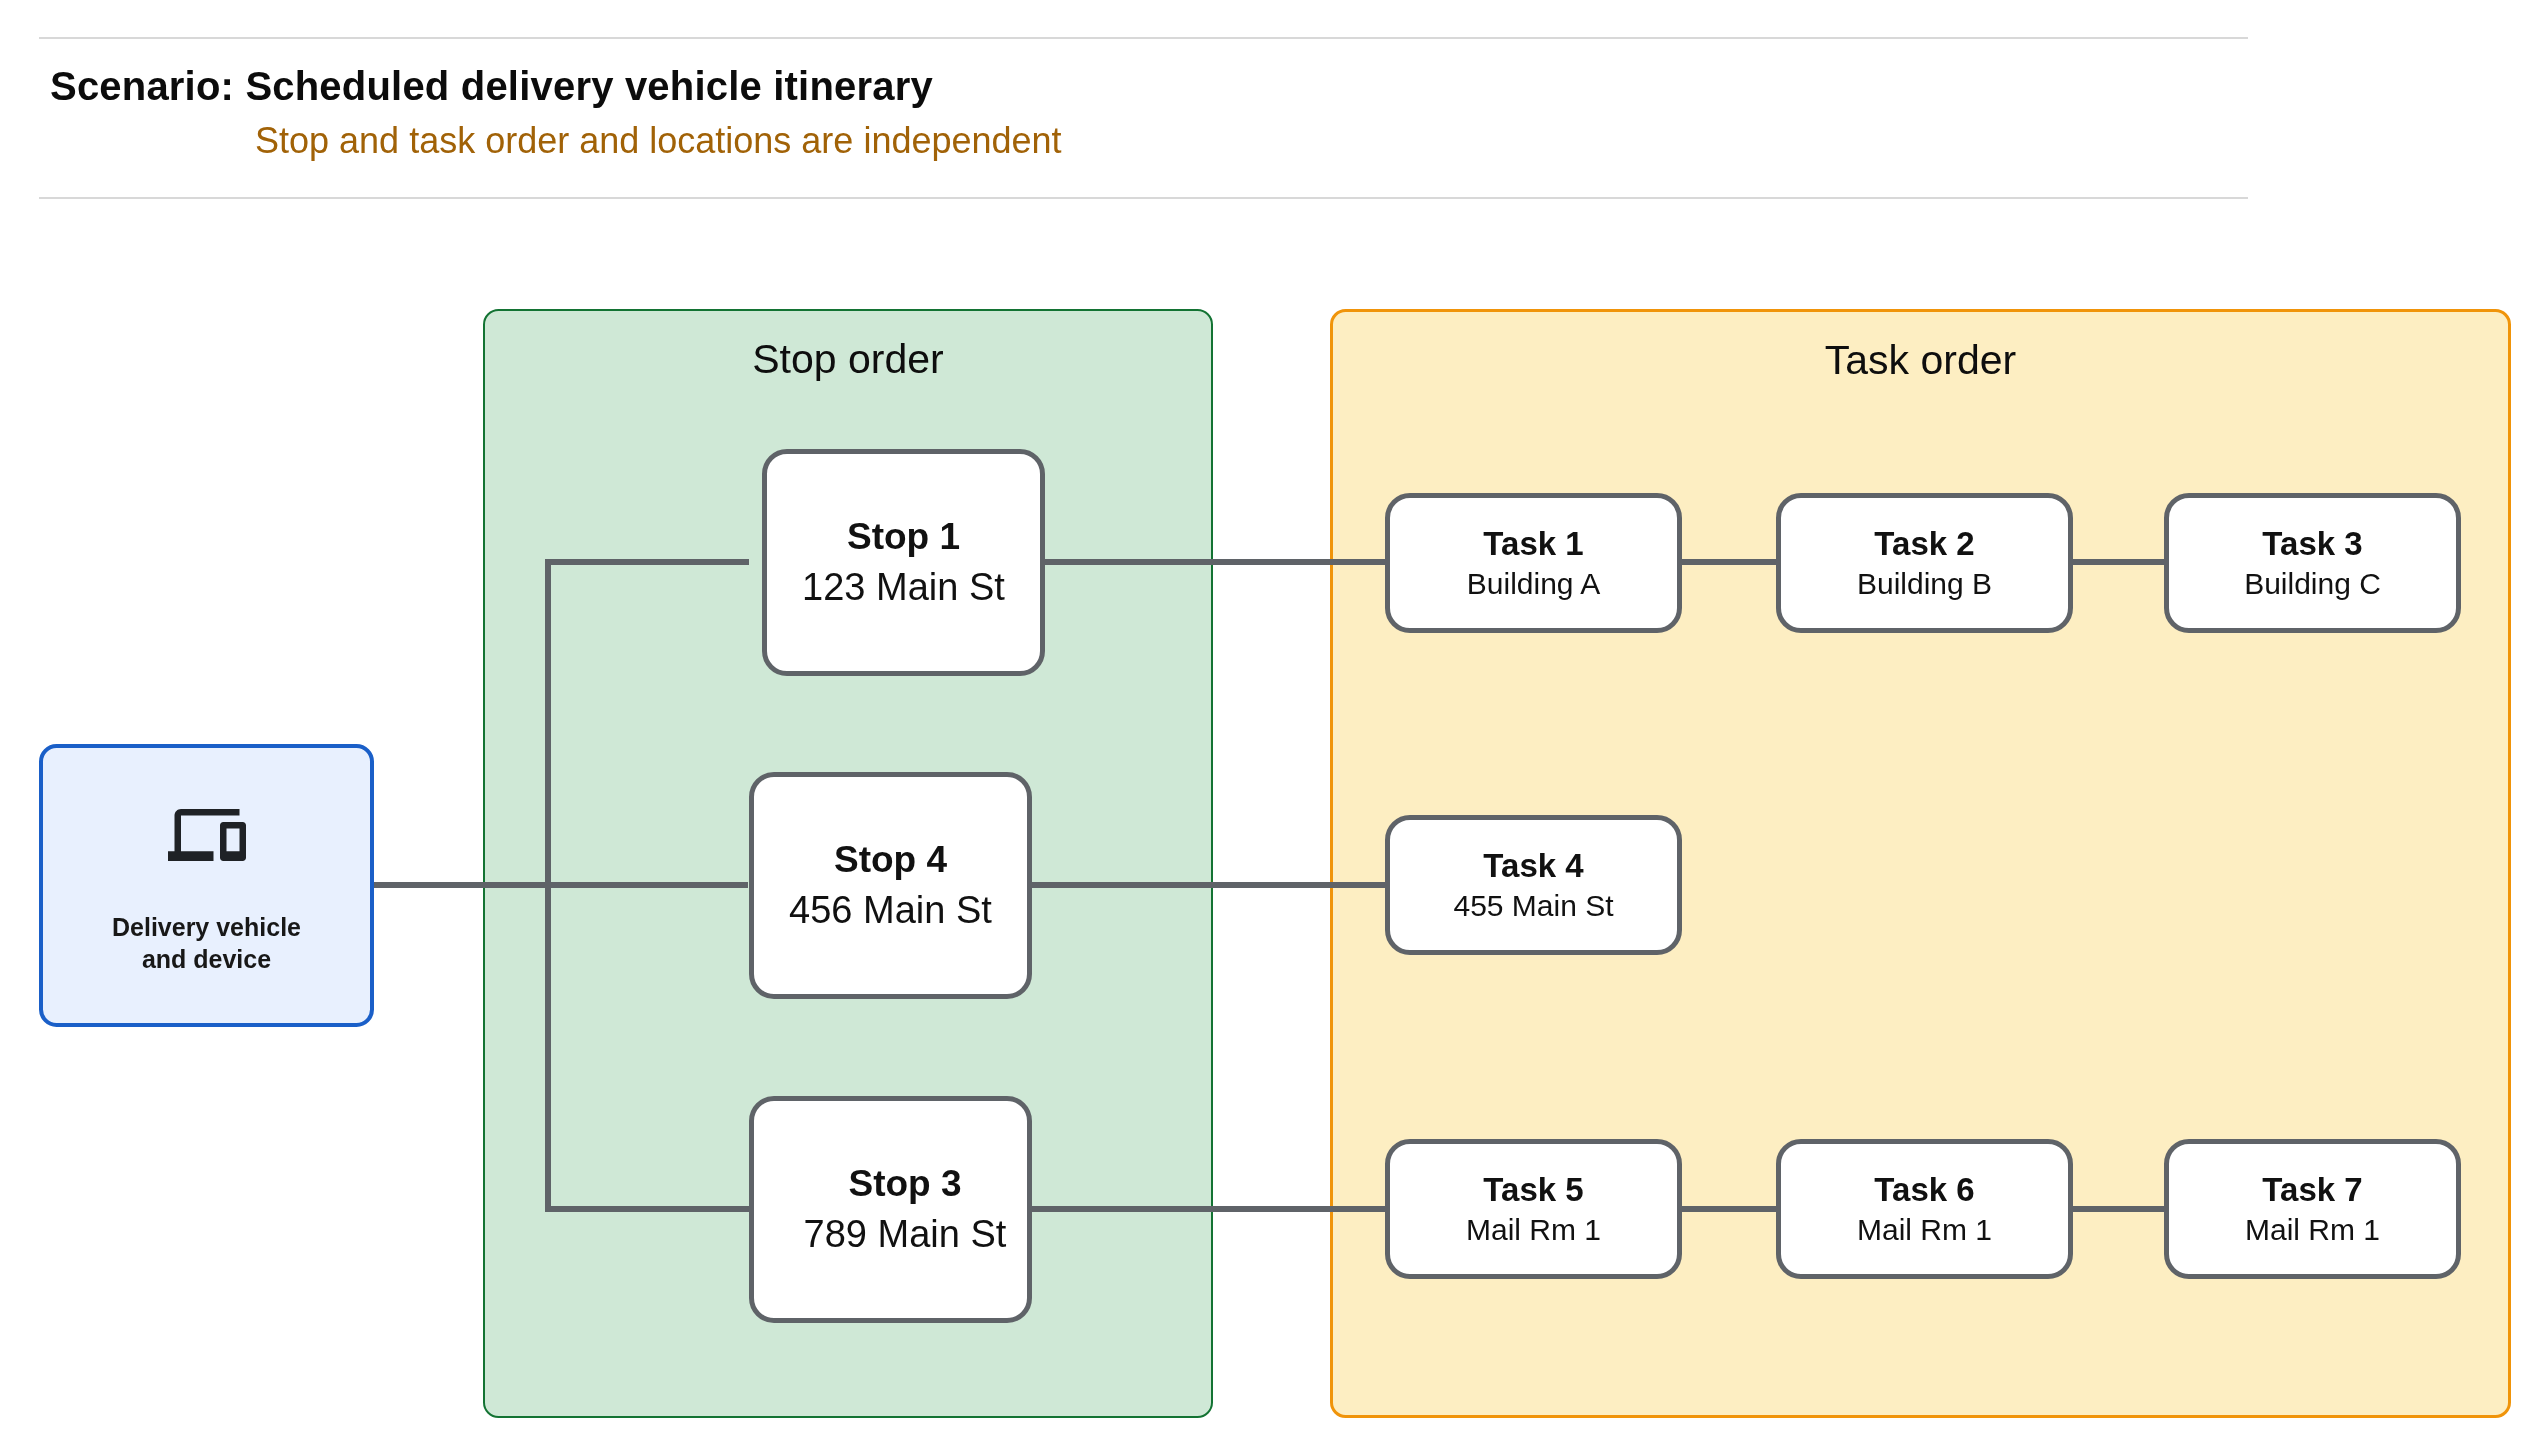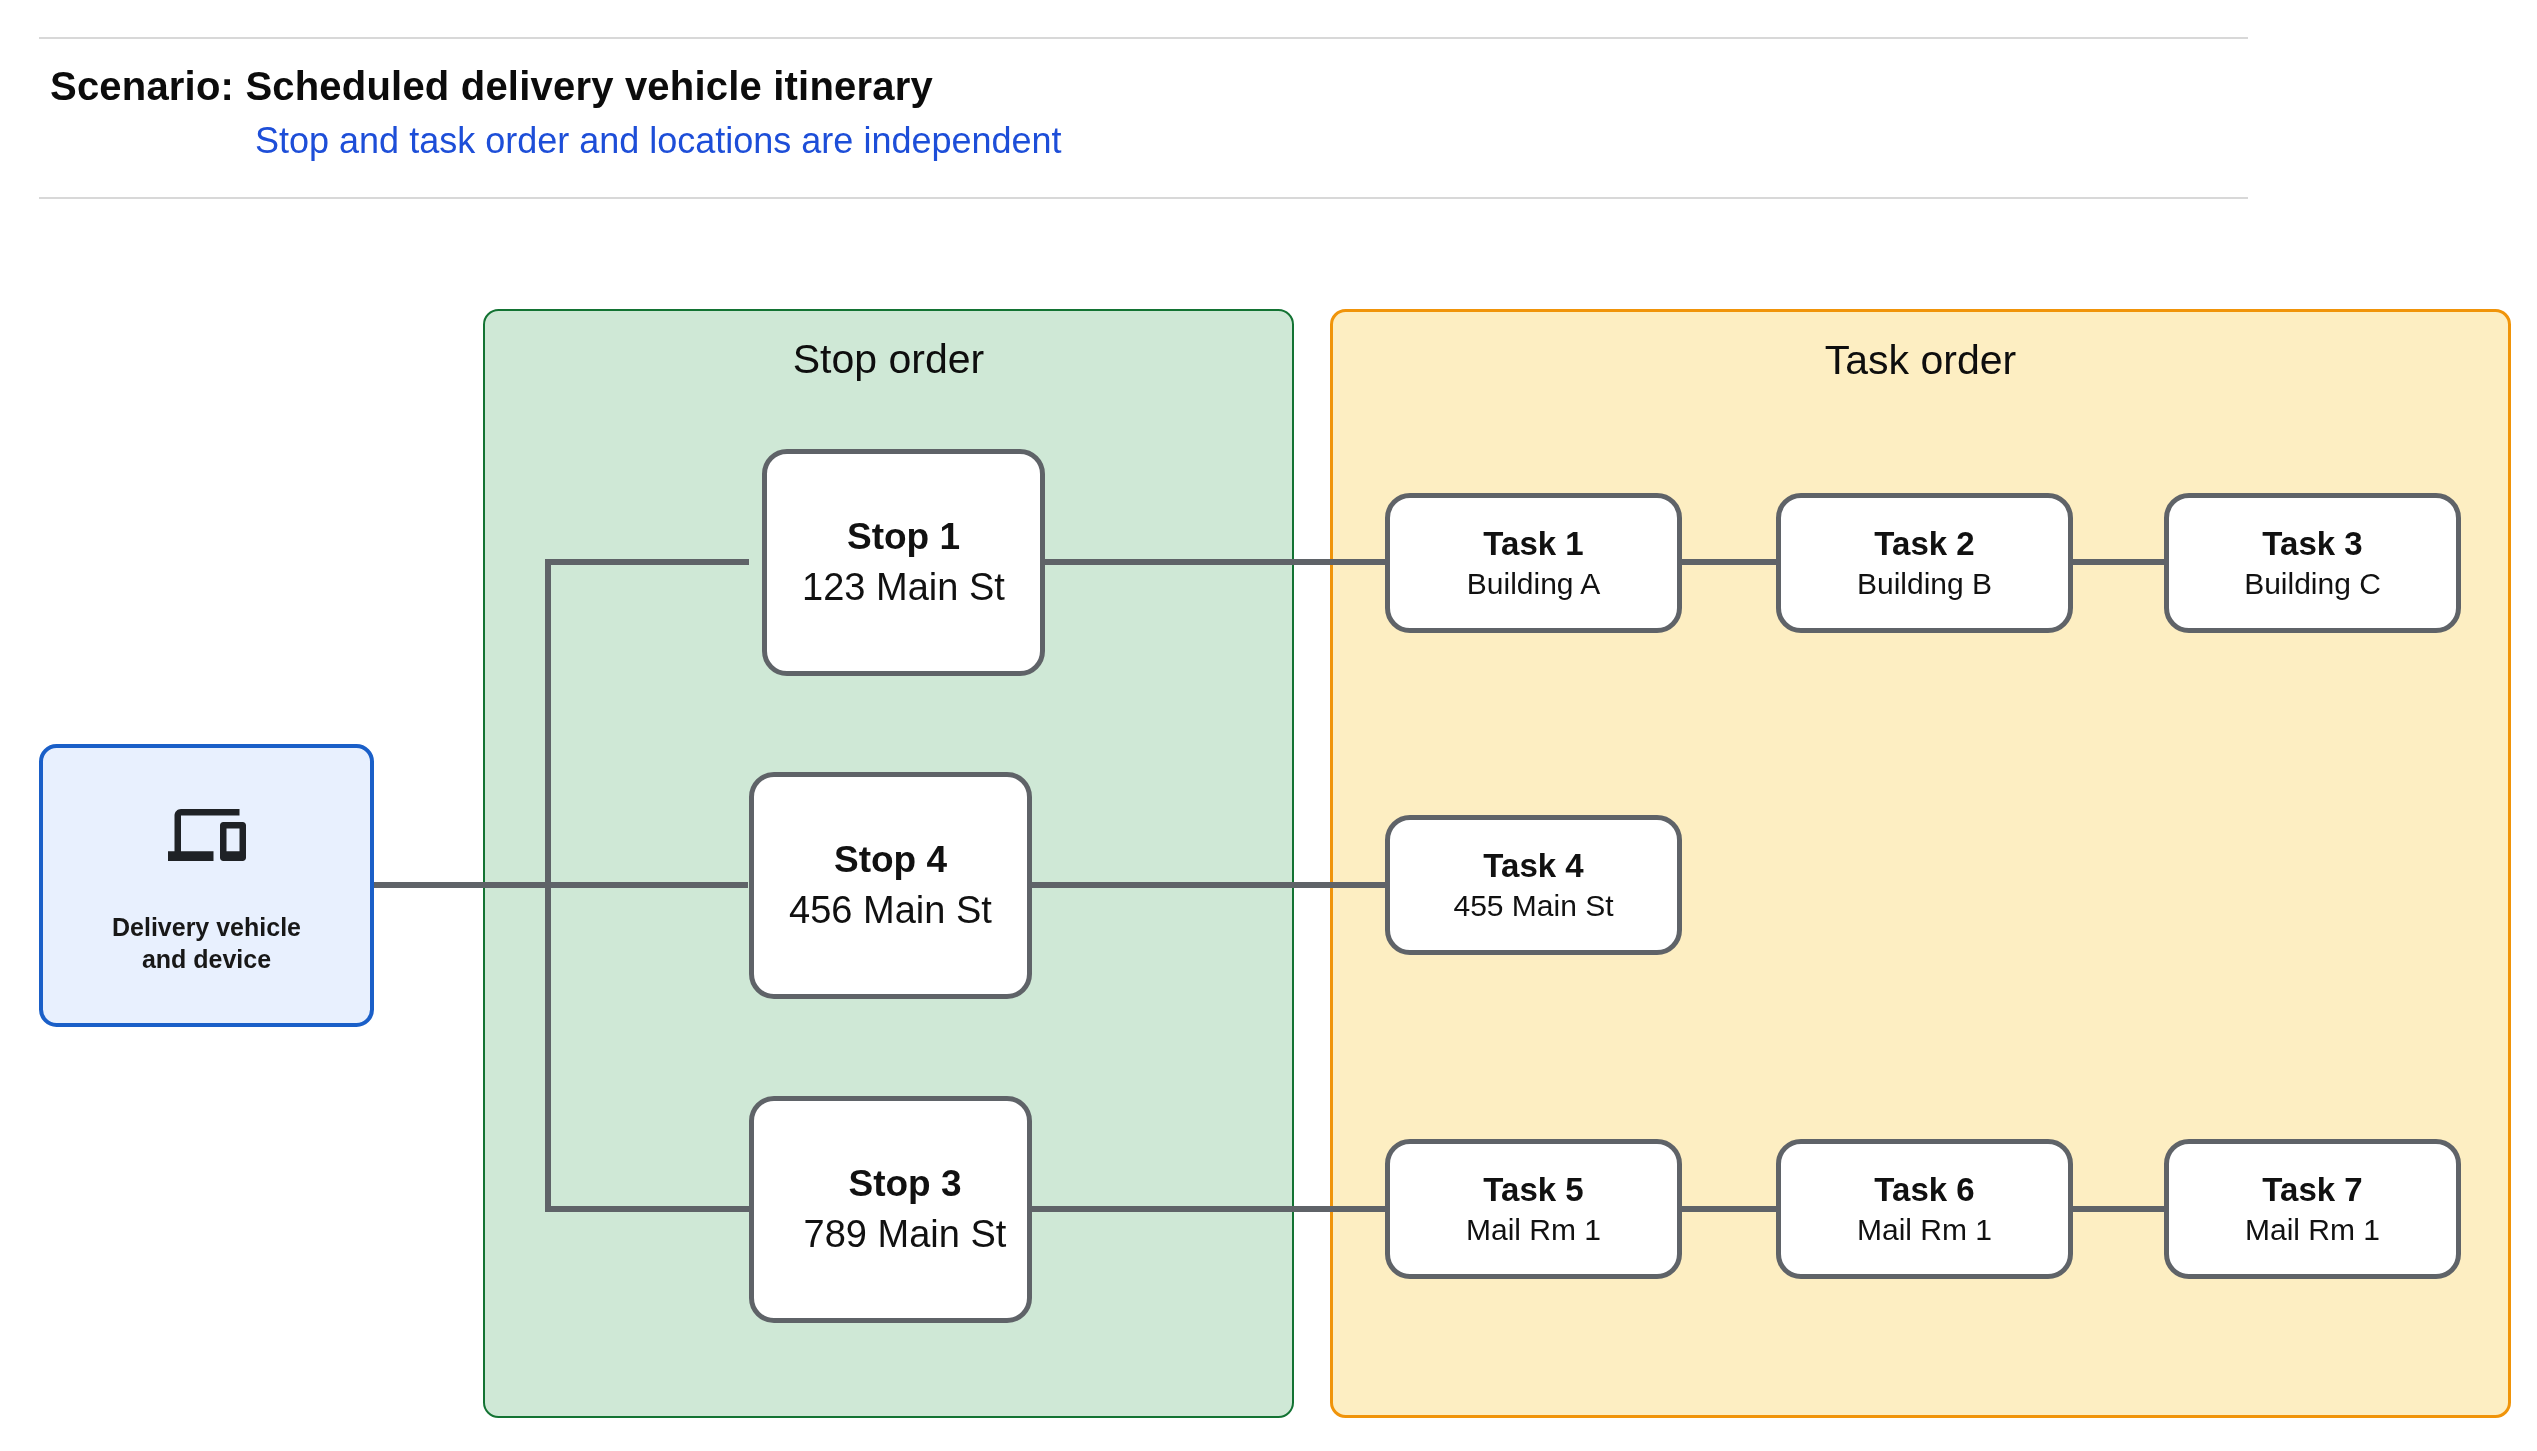--- a/index.html
+++ b/index.html
@@ -19,7 +19,7 @@
   }
   .page-subtitle{
     position:absolute;left:255px;top:120px;
-    font-size:36px;font-weight:400;color:#1d4ed8;
+    font-size:36px;font-weight:400;color:#a16207;
     white-space:nowrap;
   }
   .panel{

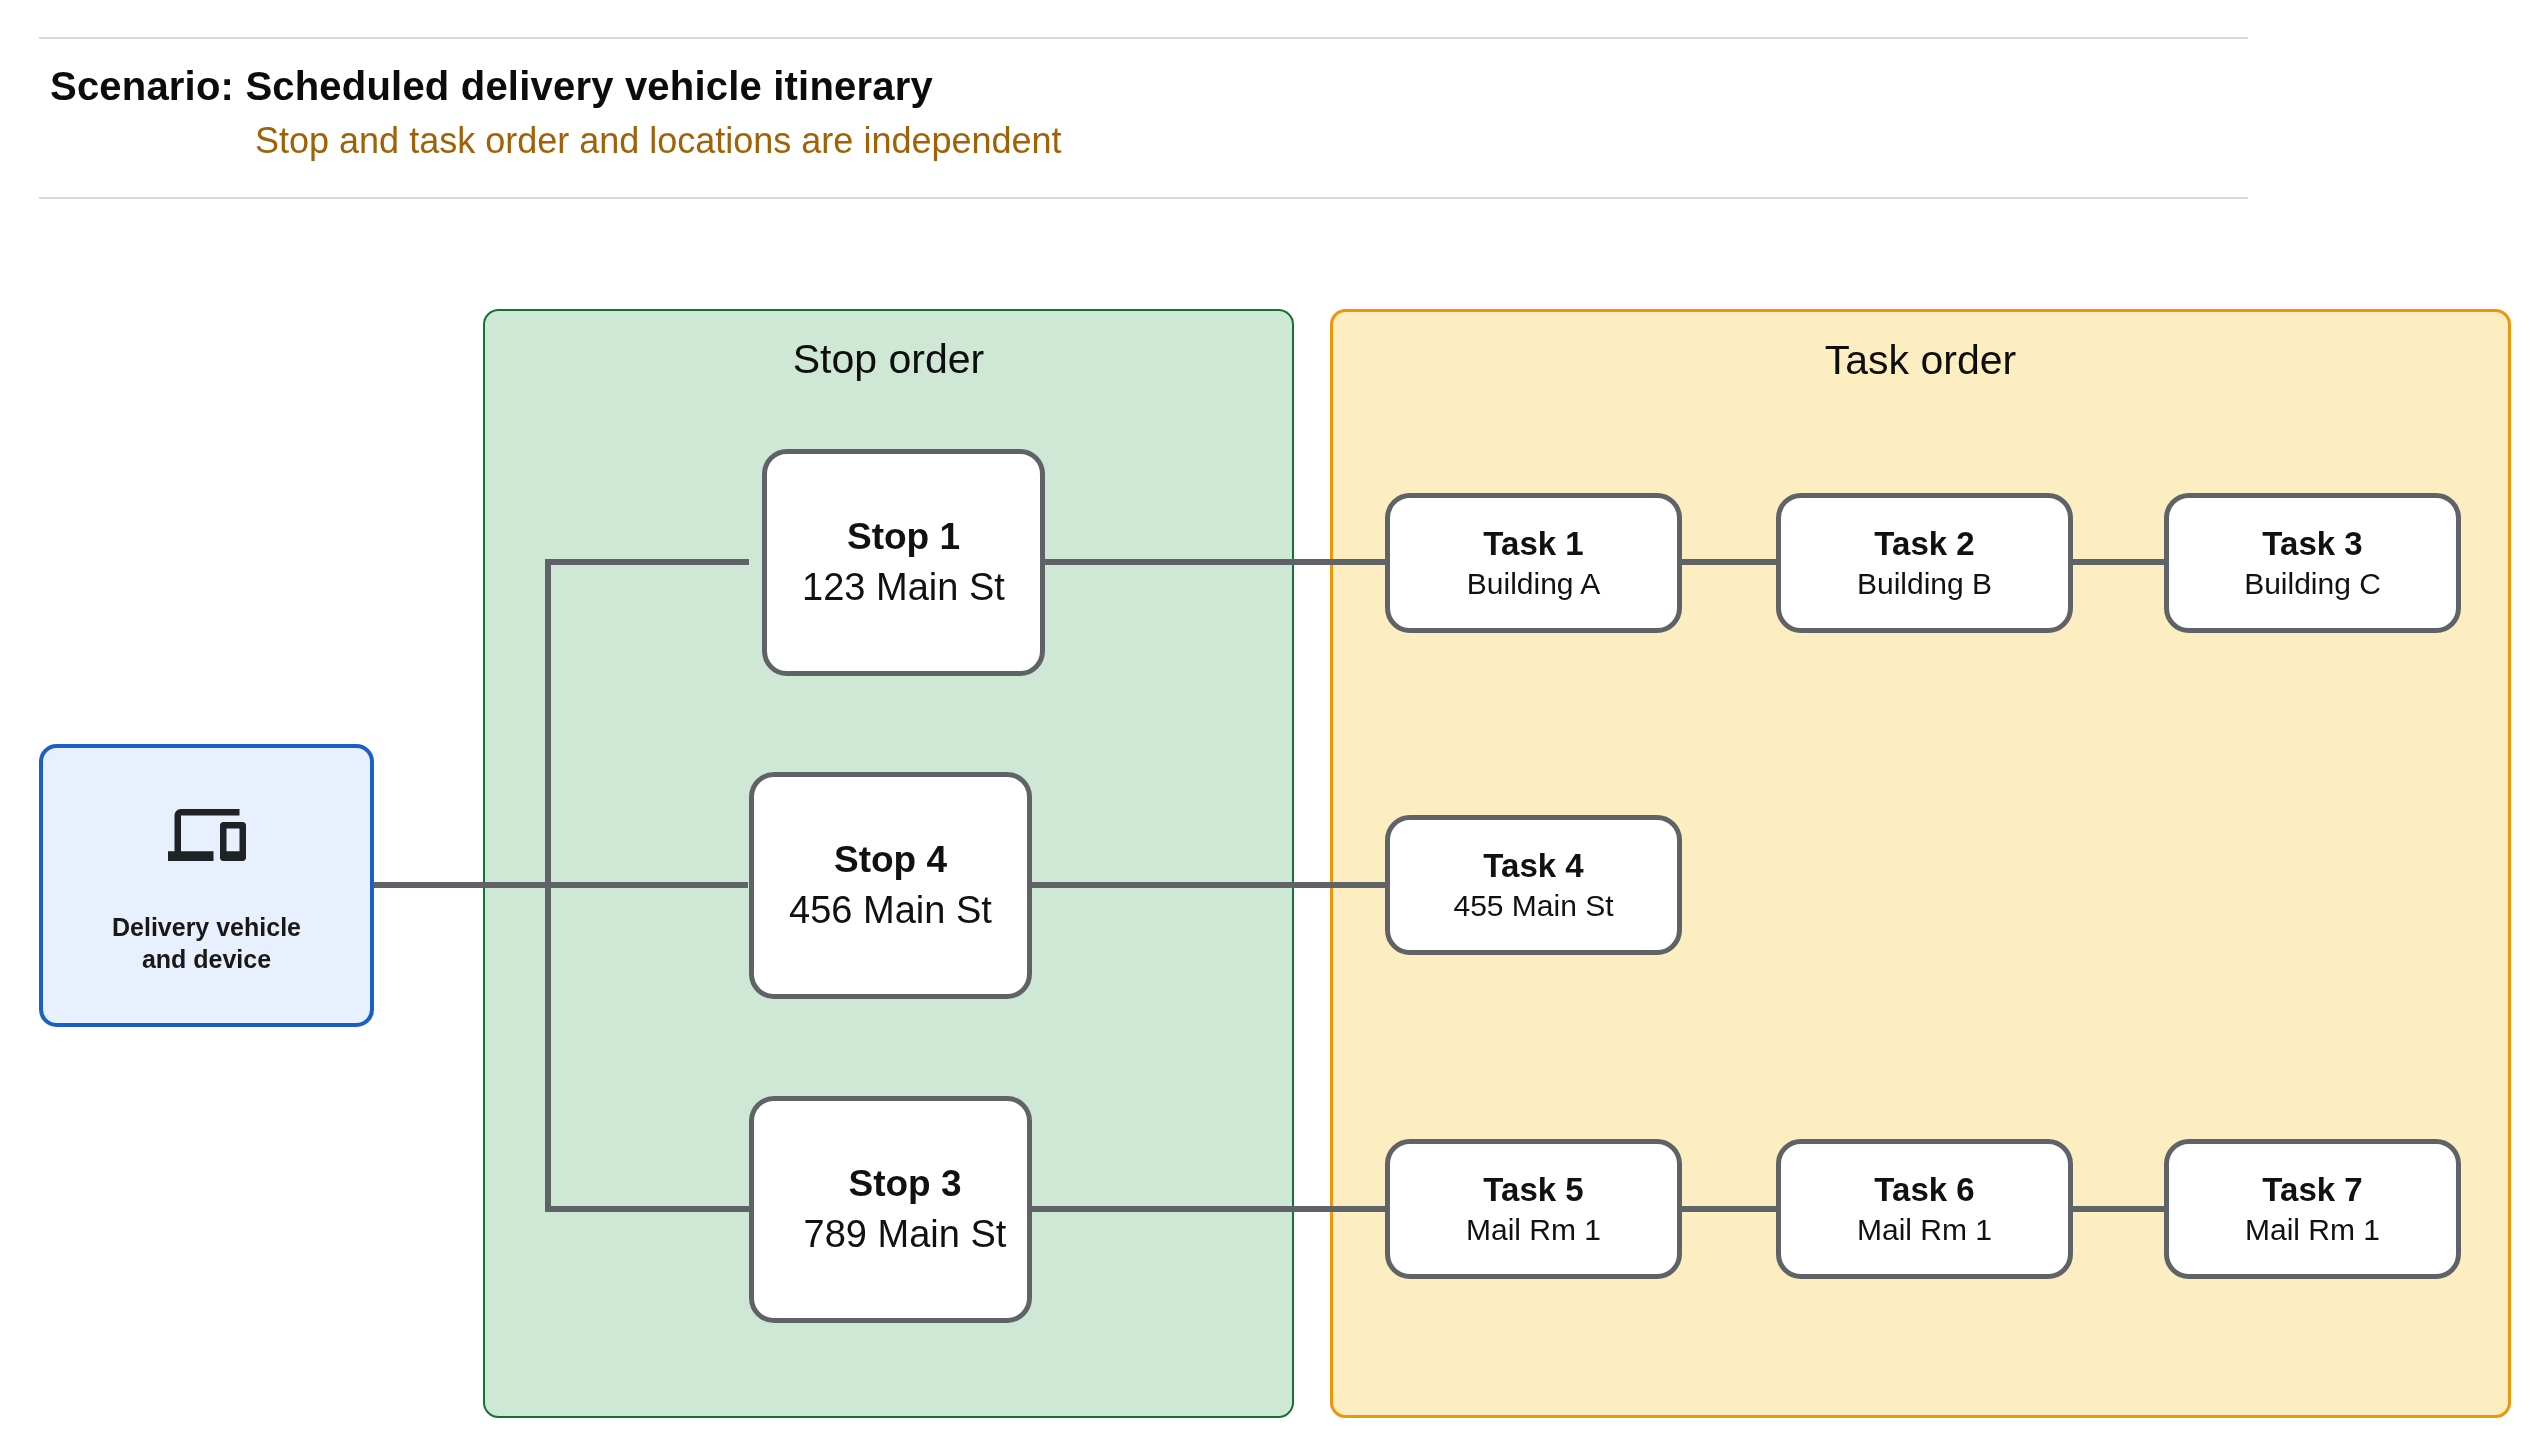--- a/index.html
+++ b/index.html
@@ -26,7 +26,7 @@
     position:absolute;top:309px;height:1109px;
     border-radius:15.5px;box-sizing:border-box;
   }
-  .panel-stop{left:483px;width:811px;background:#cfe8d6;border:2.9px solid #137333;}
+  .panel-stop{left:483px;width:730px;background:#cfe8d6;border:2.9px solid #137333;}
   .panel-task{left:1330px;width:1181px;background:#fdeec2;border:3.9px solid #f0940a;}
   .panel-title{
     position:absolute;top:25px;left:0;width:100%;

